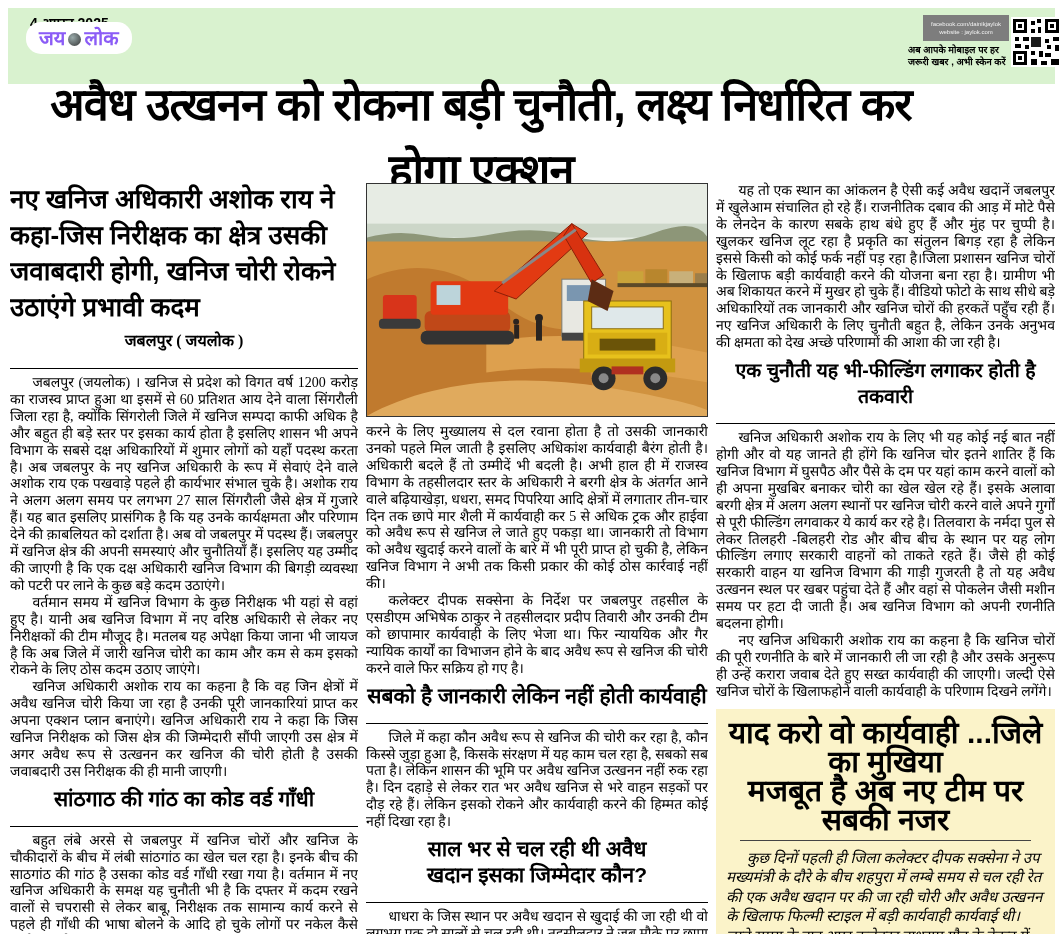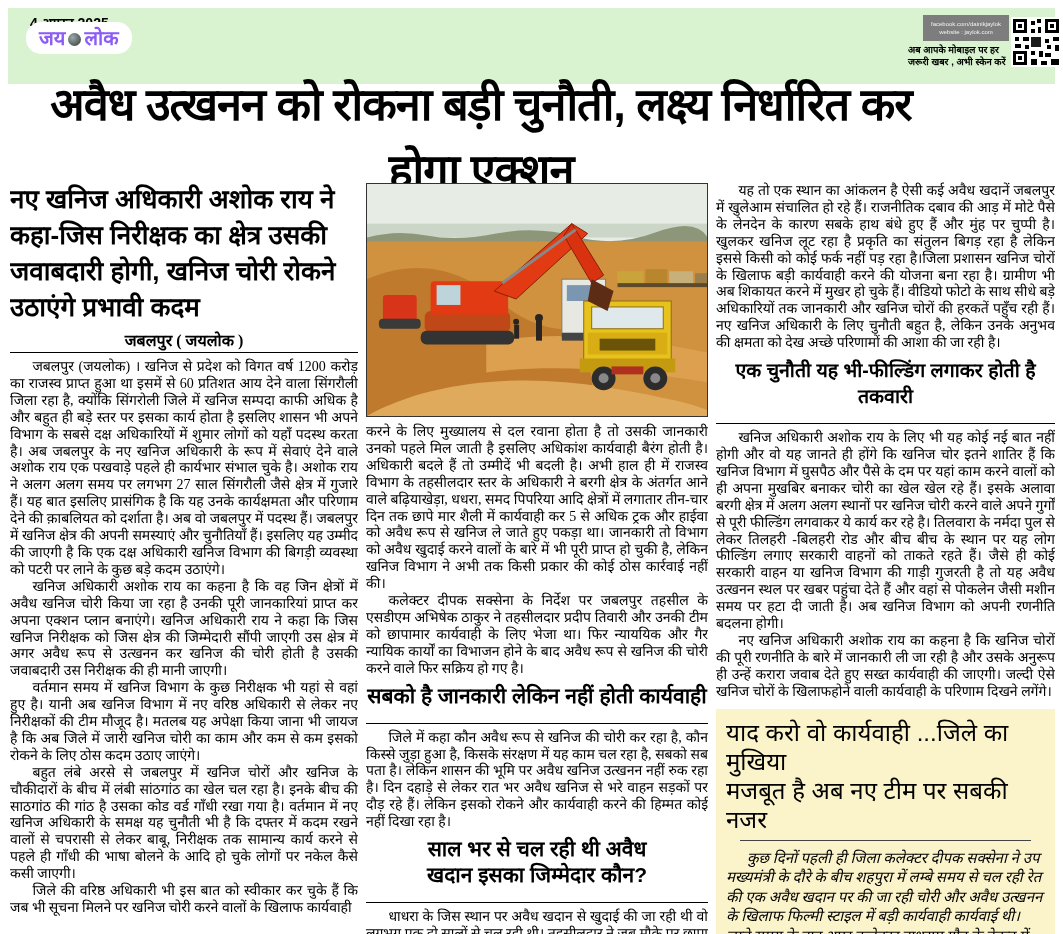--- a/index.html
+++ b/index.html
@@ -33,7 +33,7 @@
   .col-right{left:716px;width:339px;}
   .subheadline{font-family:"Liberation Sans",sans-serif;font-weight:800;font-size:26px;
         line-height:36px;margin:0 0 4px;}
-  .byline{text-align:center;font-weight:bold;font-size:16px;margin:2px 0 0;padding-bottom:1px;
+  .byline{text-align:center;font-weight:bold;font-size:16px;margin:2px 0 0;padding-bottom:17px;
         border-bottom:1.5px solid #000;}
   p.body{font-size:14px;line-height:16.9px;text-align:justify;margin:0;text-indent:1.6em;}
   p.body.first{margin-top:6px;}

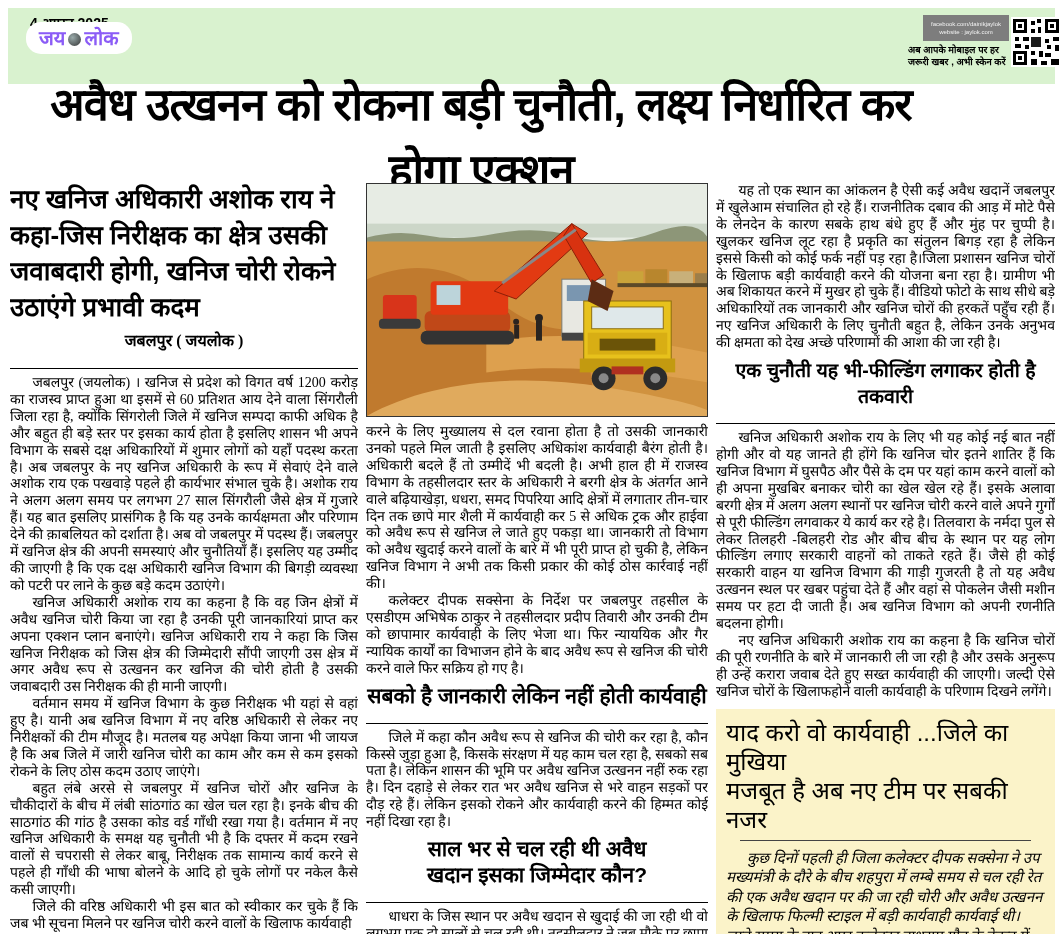--- a/index.html
+++ b/index.html
@@ -110,8 +110,8 @@
   <h2 class="subheadline">नए खनिज अधिकारी अशोक राय ने कहा-जिस निरीक्षक का क्षेत्र उसकी जवाबदारी होगी, खनिज चोरी रोकने उठाएंगे प्रभावी कदम</h2>
   <div class="byline">जबलपुर ( जयलोक )</div>
   <p class="body first">जबलपुर (जयलोक) । खनिज से प्रदेश को विगत वर्ष 1200 करोड़ का राजस्व प्राप्त हुआ था इसमें से 60 प्रतिशत आय देने वाला सिंगरौली जिला रहा है, क्योंकि सिंगरोली जिले में खनिज सम्पदा काफी अधिक है और बहुत ही बड़े स्तर पर इसका कार्य होता है इसलिए शासन भी अपने विभाग के सबसे दक्ष अधिकारियों में शुमार लोगों को यहाँ पदस्थ करता है। अब जबलपुर के नए खनिज अधिकारी के रूप में सेवाएं देने वाले अशोक राय एक पखवाड़े पहले ही कार्यभार संभाल चुके है। अशोक राय ने अलग अलग समय पर लगभग 27 साल सिंगरौली जैसे क्षेत्र में गुजारे हैं। यह बात इसलिए प्रासंगिक है कि यह उनके कार्यक्षमता और परिणाम देने की क़ाबलियत को दर्शाता है। अब वो जबलपुर में पदस्थ हैं। जबलपुर में खनिज क्षेत्र की अपनी समस्याएं और चुनौतियाँ हैं। इसलिए यह उम्मीद की जाएगी है कि एक दक्ष अधिकारी खनिज विभाग की बिगड़ी व्यवस्था को पटरी पर लाने के कुछ बड़े कदम उठाएंगे।</p>
+  <p class="body">वर्तमान समय में खनिज विभाग के कुछ निरीक्षक भी यहां से वहां हुए है। यानी अब खनिज विभाग में नए वरिष्ठ अधिकारी से लेकर नए निरीक्षकों की टीम मौजूद है। मतलब यह अपेक्षा किया जाना भी जायज है कि अब जिले में जारी खनिज चोरी का काम और कम से कम इसको रोकने के लिए ठोस कदम उठाए जाएंगे।</p>
   <p class="body">खनिज अधिकारी अशोक राय का कहना है कि वह जिन क्षेत्रों में अवैध खनिज चोरी किया जा रहा है उनकी पूरी जानकारियां प्राप्त कर अपना एक्शन प्लान बनाएंगे। खनिज अधिकारी राय ने कहा कि जिस खनिज निरीक्षक को जिस क्षेत्र की जिम्मेदारी सौंपी जाएगी उस क्षेत्र में अगर अवैध रूप से उत्खनन कर खनिज की चोरी होती है उसकी जवाबदारी उस निरीक्षक की ही मानी जाएगी।</p>
-  <p class="body">वर्तमान समय में खनिज विभाग के कुछ निरीक्षक भी यहां से वहां हुए है। यानी अब खनिज विभाग में नए वरिष्ठ अधिकारी से लेकर नए निरीक्षकों की टीम मौजूद है। मतलब यह अपेक्षा किया जाना भी जायज है कि अब जिले में जारी खनिज चोरी का काम और कम से कम इसको रोकने के लिए ठोस कदम उठाए जाएंगे।</p>
   <p class="body">बहुत लंबे अरसे से जबलपुर में खनिज चोरों और खनिज के चौकीदारों के बीच में लंबी सांठगांठ का खेल चल रहा है। इनके बीच की साठगांठ की गांठ है उसका कोड वर्ड गाँधी रखा गया है। वर्तमान में नए खनिज अधिकारी के समक्ष यह चुनौती भी है कि दफ्तर में कदम रखने वालों से चपरासी से लेकर बाबू, निरीक्षक तक सामान्य कार्य करने से पहले ही गाँधी की भाषा बोलने के आदि हो चुके लोगों पर नकेल कैसे कसी जाएगी।</p>
   <p class="body">जिले की वरिष्ठ अधिकारी भी इस बात को स्वीकार कर चुके हैं कि जब भी सूचना मिलने पर खनिज चोरी करने वालों के खिलाफ कार्यवाही</p>
 </div>

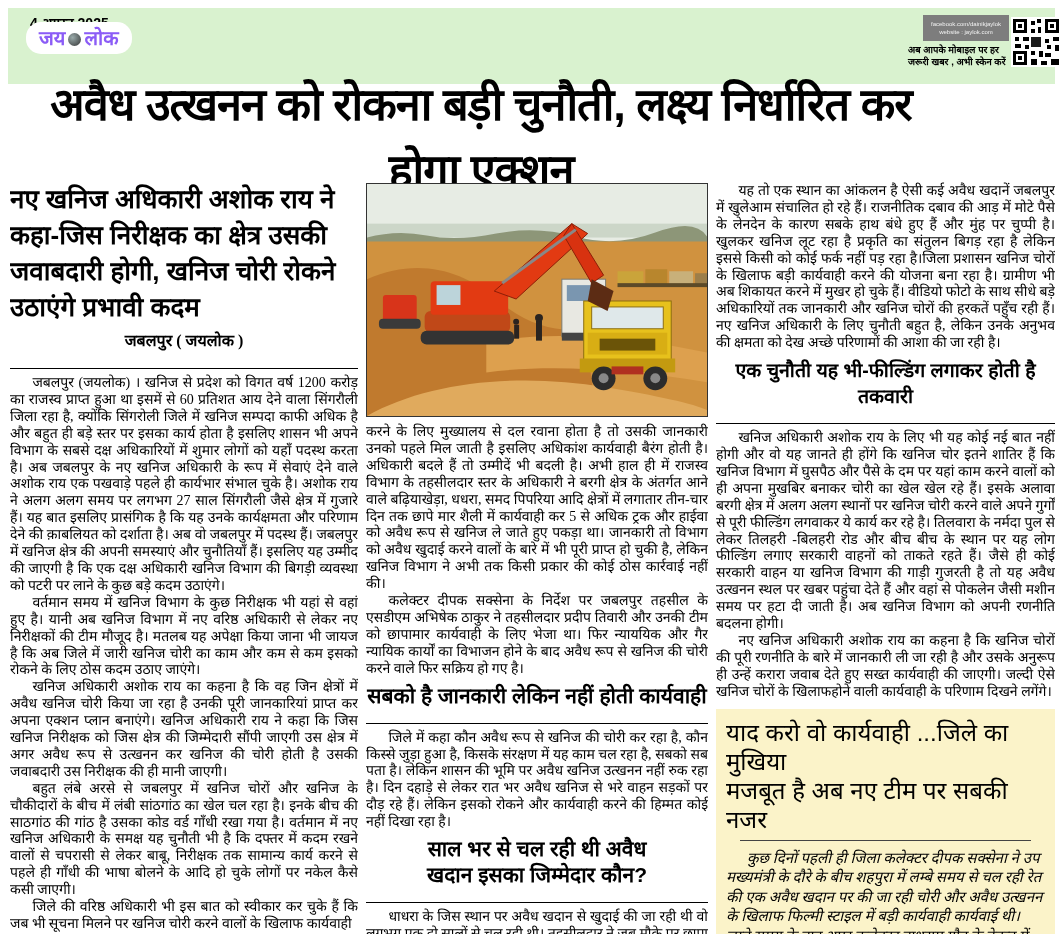--- a/index.html
+++ b/index.html
@@ -45,8 +45,8 @@
         margin:2px 0 7px;display:block;}
   
   .highlight{background:#fbf3c9;margin-top:8px;padding:9px 10px 12px;}
-  .highlight h3{font-family:"Liberation Sans",sans-serif;font-weight:400;font-size:24px;
-        line-height:29px;margin:0;}
+  .highlight h3{font-family:"Liberation Sans",sans-serif;font-weight:700;font-size:30px;
+        line-height:29px;text-align:center;margin:0;}
   .highlight .rule{height:0;border-bottom:1px solid #444;margin:6px 14px 8px;}
   .highlight p{font-style:italic;font-size:15px;line-height:19.5px;margin:0;text-align:left;
         text-indent:1.4em;}

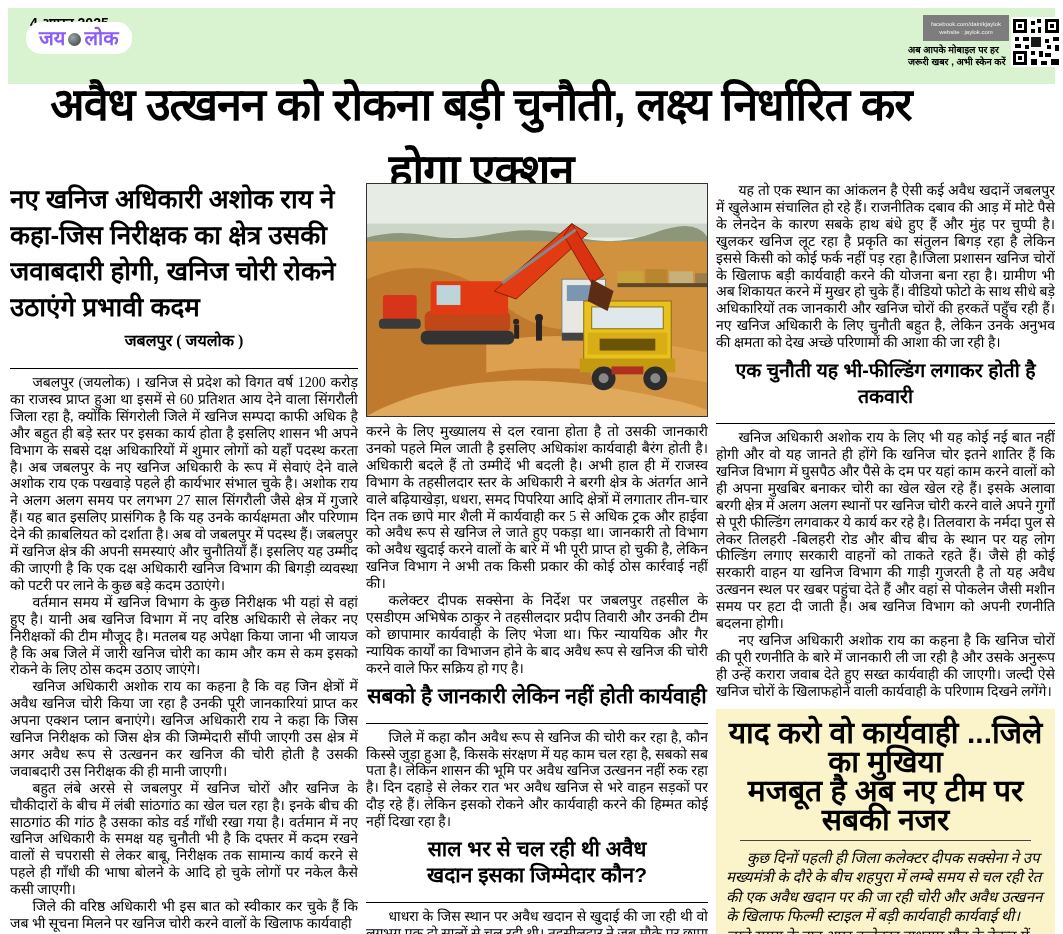--- a/index.html
+++ b/index.html
@@ -112,6 +112,7 @@
   <p class="body first">जबलपुर (जयलोक) । खनिज से प्रदेश को विगत वर्ष 1200 करोड़ का राजस्व प्राप्त हुआ था इसमें से 60 प्रतिशत आय देने वाला सिंगरौली जिला रहा है, क्योंकि सिंगरोली जिले में खनिज सम्पदा काफी अधिक है और बहुत ही बड़े स्तर पर इसका कार्य होता है इसलिए शासन भी अपने विभाग के सबसे दक्ष अधिकारियों में शुमार लोगों को यहाँ पदस्थ करता है। अब जबलपुर के नए खनिज अधिकारी के रूप में सेवाएं देने वाले अशोक राय एक पखवाड़े पहले ही कार्यभार संभाल चुके है। अशोक राय ने अलग अलग समय पर लगभग 27 साल सिंगरौली जैसे क्षेत्र में गुजारे हैं। यह बात इसलिए प्रासंगिक है कि यह उनके कार्यक्षमता और परिणाम देने की क़ाबलियत को दर्शाता है। अब वो जबलपुर में पदस्थ हैं। जबलपुर में खनिज क्षेत्र की अपनी समस्याएं और चुनौतियाँ हैं। इसलिए यह उम्मीद की जाएगी है कि एक दक्ष अधिकारी खनिज विभाग की बिगड़ी व्यवस्था को पटरी पर लाने के कुछ बड़े कदम उठाएंगे।</p>
   <p class="body">वर्तमान समय में खनिज विभाग के कुछ निरीक्षक भी यहां से वहां हुए है। यानी अब खनिज विभाग में नए वरिष्ठ अधिकारी से लेकर नए निरीक्षकों की टीम मौजूद है। मतलब यह अपेक्षा किया जाना भी जायज है कि अब जिले में जारी खनिज चोरी का काम और कम से कम इसको रोकने के लिए ठोस कदम उठाए जाएंगे।</p>
   <p class="body">खनिज अधिकारी अशोक राय का कहना है कि वह जिन क्षेत्रों में अवैध खनिज चोरी किया जा रहा है उनकी पूरी जानकारियां प्राप्त कर अपना एक्शन प्लान बनाएंगे। खनिज अधिकारी राय ने कहा कि जिस खनिज निरीक्षक को जिस क्षेत्र की जिम्मेदारी सौंपी जाएगी उस क्षेत्र में अगर अवैध रूप से उत्खनन कर खनिज की चोरी होती है उसकी जवाबदारी उस निरीक्षक की ही मानी जाएगी।</p>
+  <h3 class="subhead">सांठगाठ की गांठ का कोड वर्ड गाँधी</h3>
   <p class="body">बहुत लंबे अरसे से जबलपुर में खनिज चोरों और खनिज के चौकीदारों के बीच में लंबी सांठगांठ का खेल चल रहा है। इनके बीच की साठगांठ की गांठ है उसका कोड वर्ड गाँधी रखा गया है। वर्तमान में नए खनिज अधिकारी के समक्ष यह चुनौती भी है कि दफ्तर में कदम रखने वालों से चपरासी से लेकर बाबू, निरीक्षक तक सामान्य कार्य करने से पहले ही गाँधी की भाषा बोलने के आदि हो चुके लोगों पर नकेल कैसे कसी जाएगी।</p>
   <p class="body">जिले की वरिष्ठ अधिकारी भी इस बात को स्वीकार कर चुके हैं कि जब भी सूचना मिलने पर खनिज चोरी करने वालों के खिलाफ कार्यवाही</p>
 </div>

